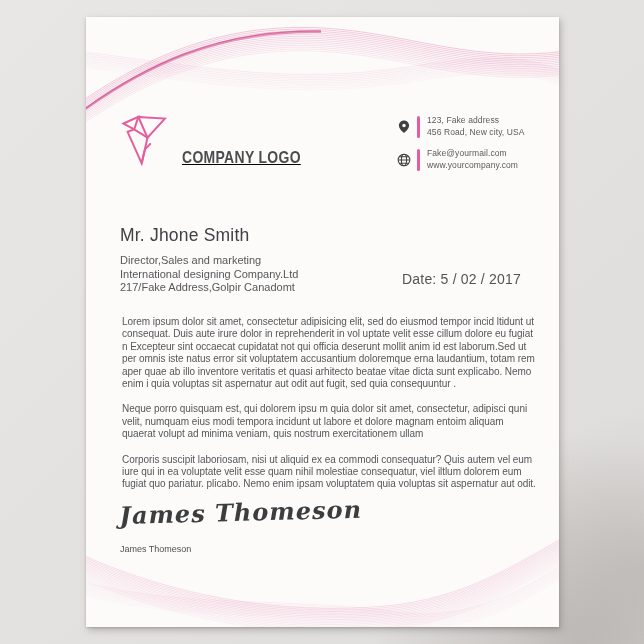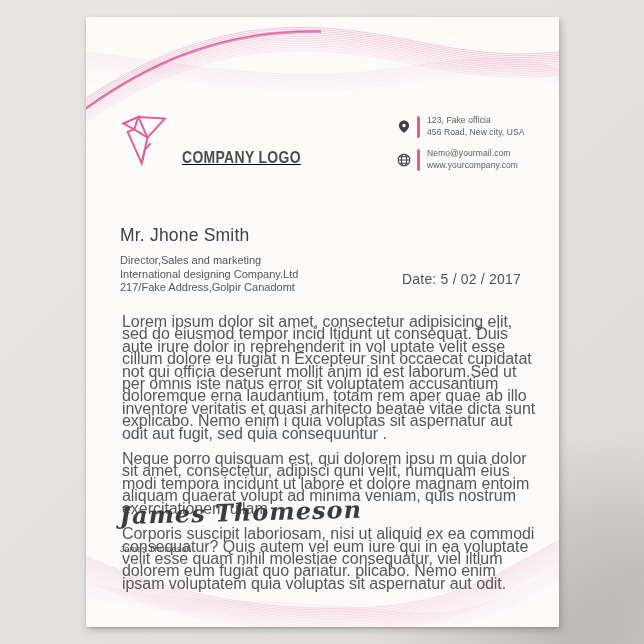--- a/index.html
+++ b/index.html
@@ -145,7 +145,7 @@
         </span>
         <span class="cbar"></span>
         <span class="ctext">
-          <div>123, Fake officia</div>
+          <div>123, Fake address</div>
           <div>456 Road, New city, USA</div>
         </span>
       </div>

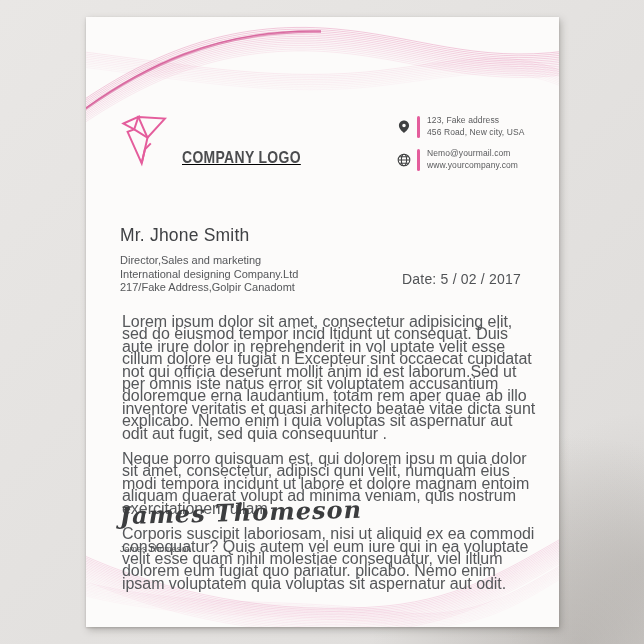--- a/index.html
+++ b/index.html
@@ -161,7 +161,7 @@
         </span>
         <span class="cbar"></span>
         <span class="ctext">
-          <div>Nemo@yourmail.com</div>
+          <div>Fake@yourmail.com</div>
           <div>www.yourcompany.com</div>
         </span>
       </div>

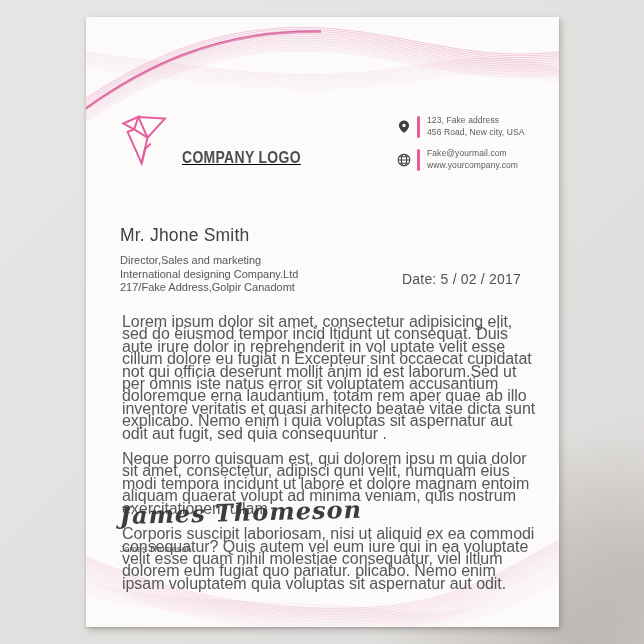--- a/index.html
+++ b/index.html
@@ -46,7 +46,7 @@
   
   .letter-body { position:absolute; left:36px; top:299px; width:417px; }
   .letter-body p {
-    font-size:16px; line-height:12.4px; color:#55575a;
+    font-size:10px; line-height:12.4px; color:#55575a;
     letter-spacing:-0.05px; margin-bottom:13px; text-align:left;
   }
 

